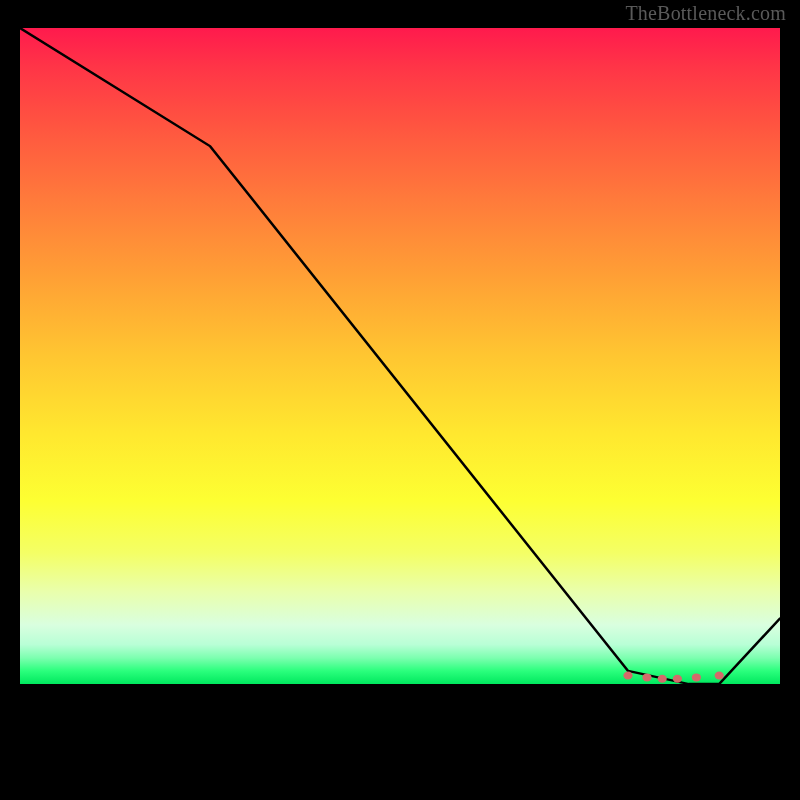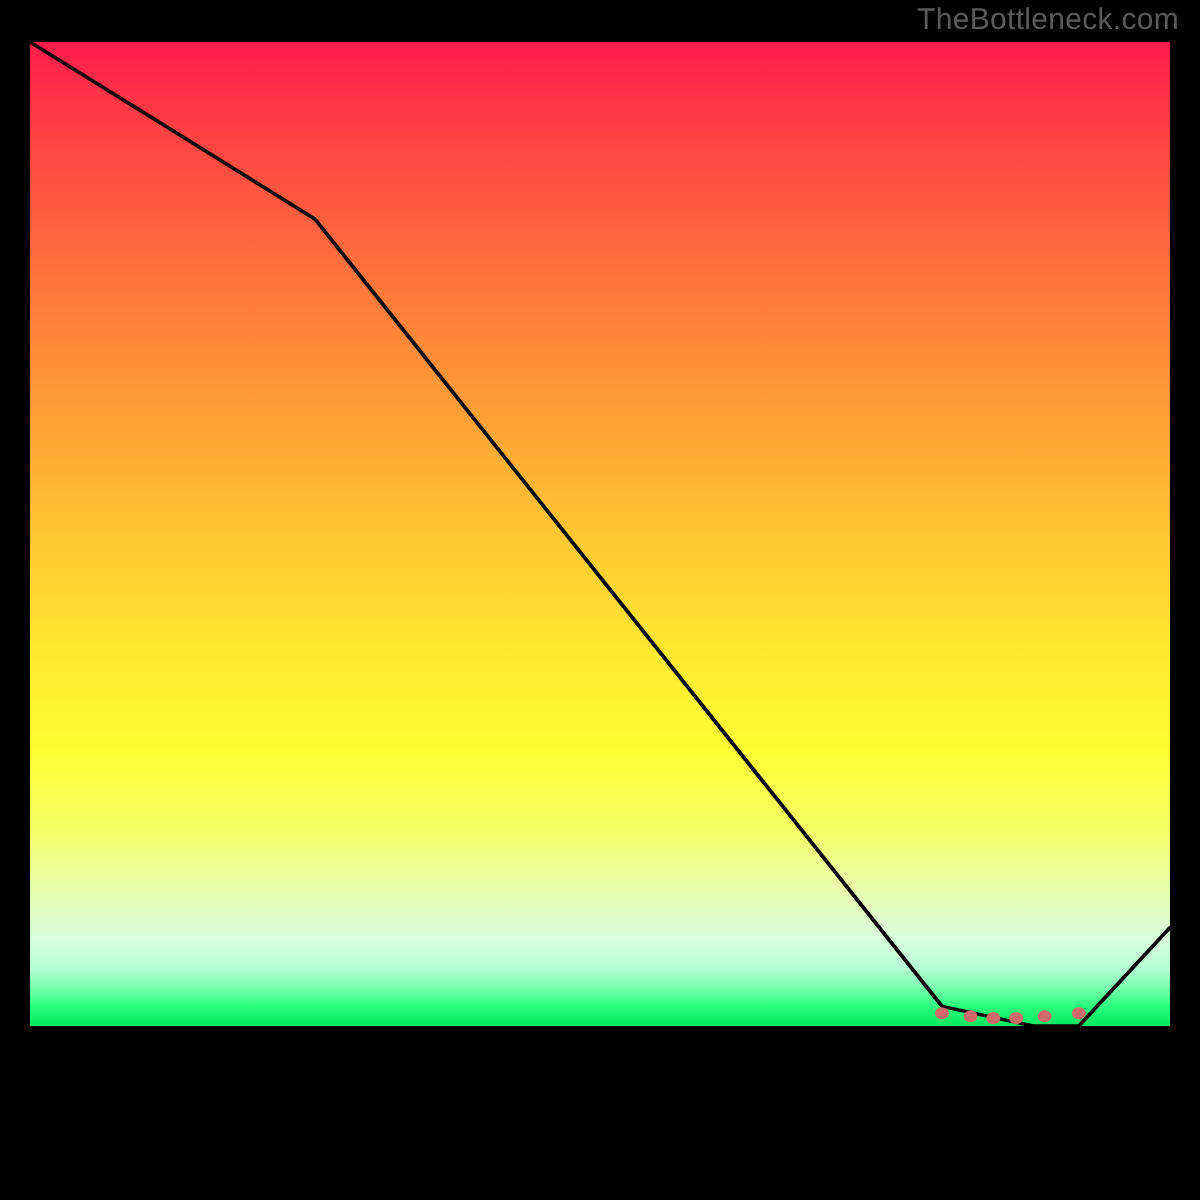--- a/index.html
+++ b/index.html
@@ -16,6 +16,7 @@
     width: 800px;
     height: 704px;
     background: #000;
+    font-family: Liberation Serif, serif;
   }
   .attribution {
     position: absolute;

